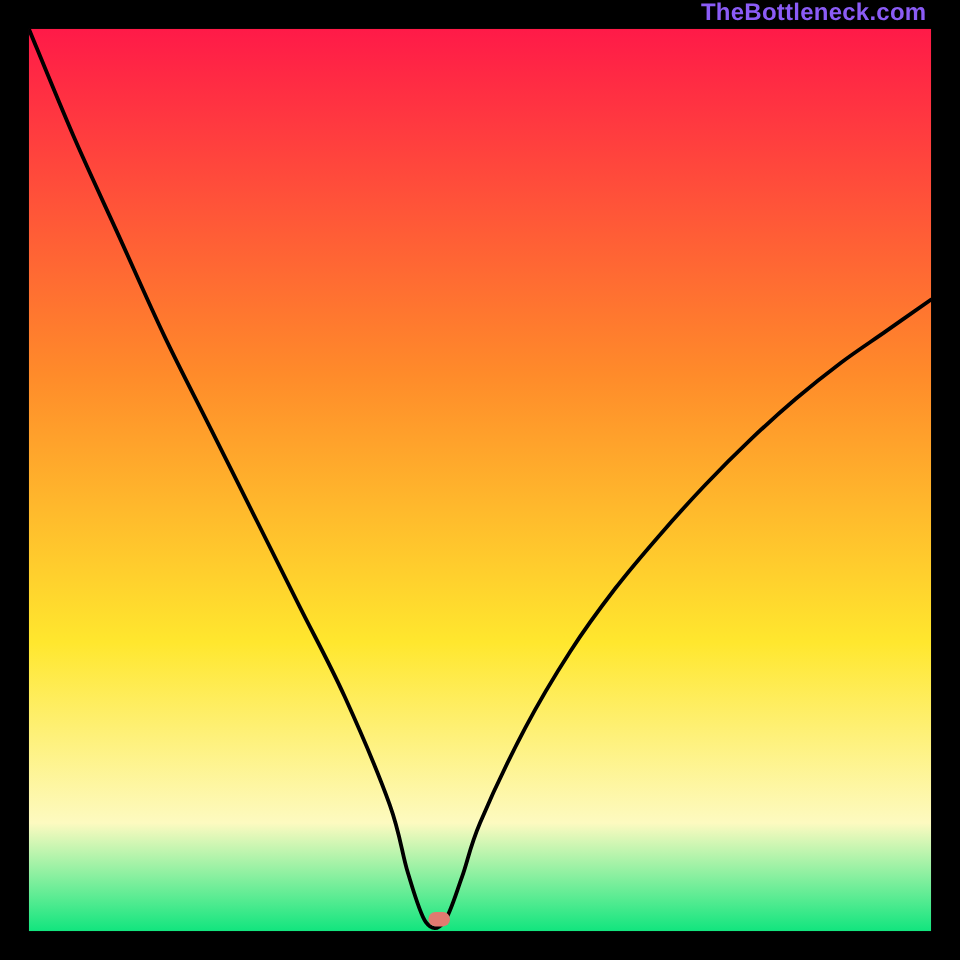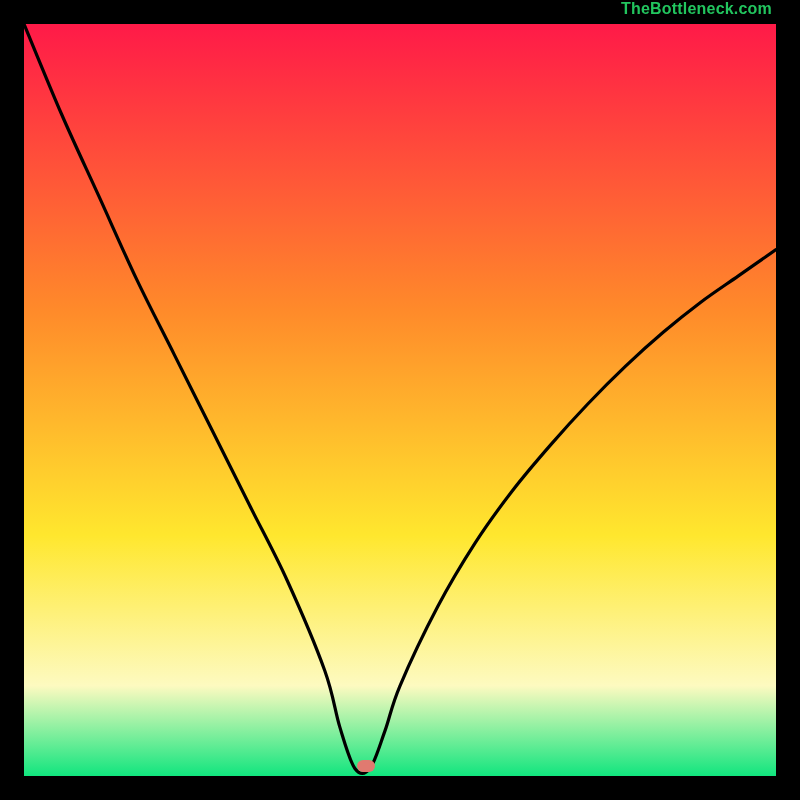--- a/index.html
+++ b/index.html
@@ -44,9 +44,9 @@
     top: 0px;
     right: 28px;
     font-family: Arial, Helvetica, sans-serif;
-    font-size: 16px;
+    font-size: 20px;
     font-weight: 600;
-    color: #22c55e;
+    color: #8b5cf6;
     letter-spacing: 0.2px;
   }
   .marker {

